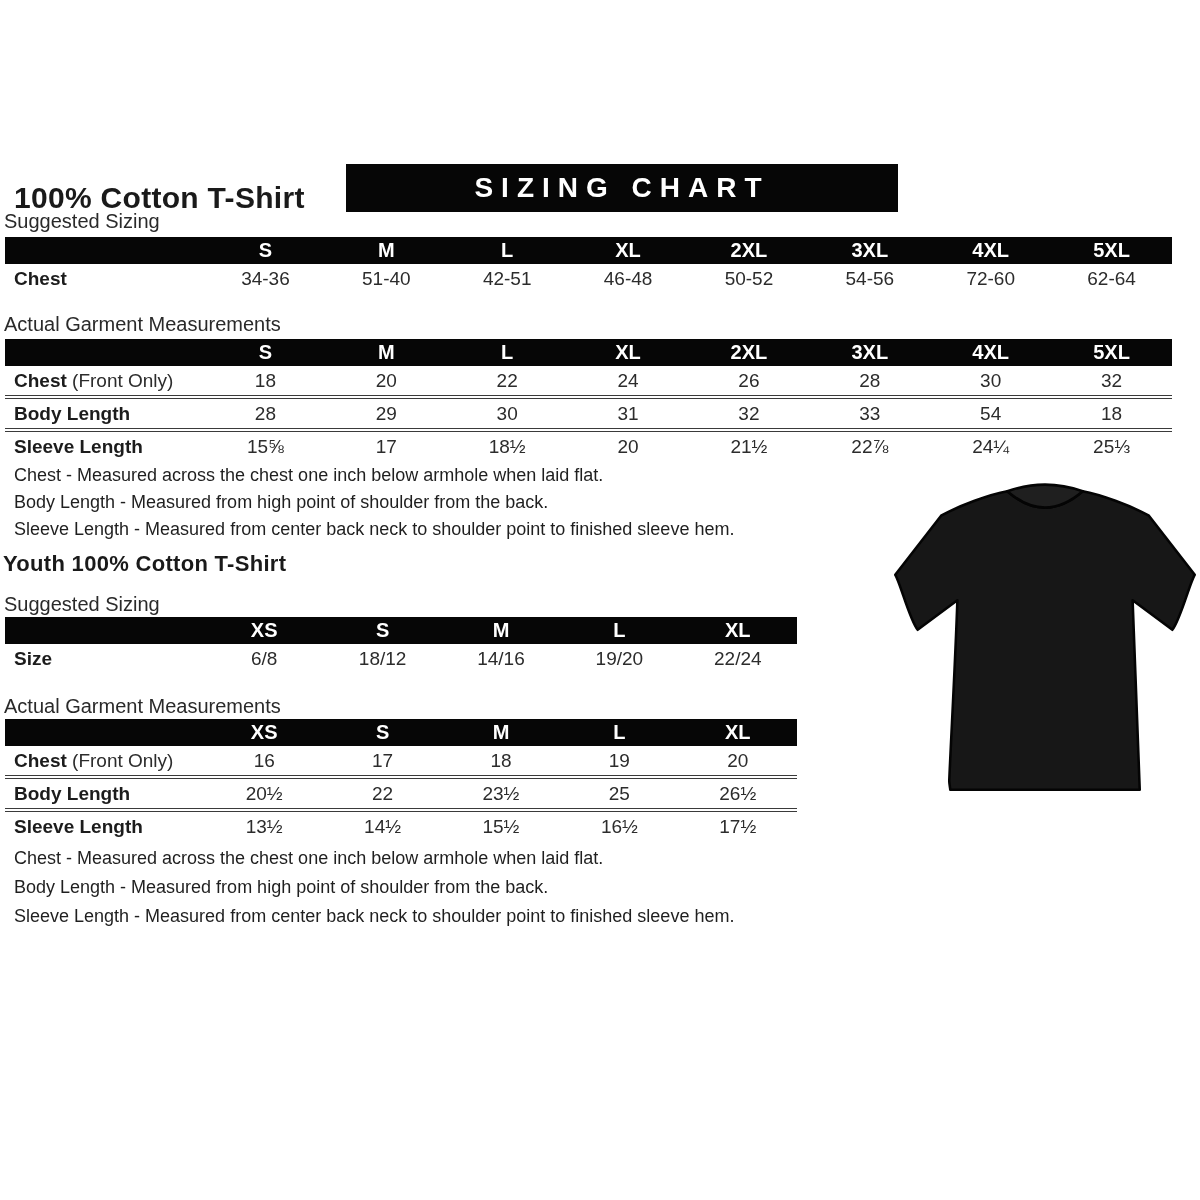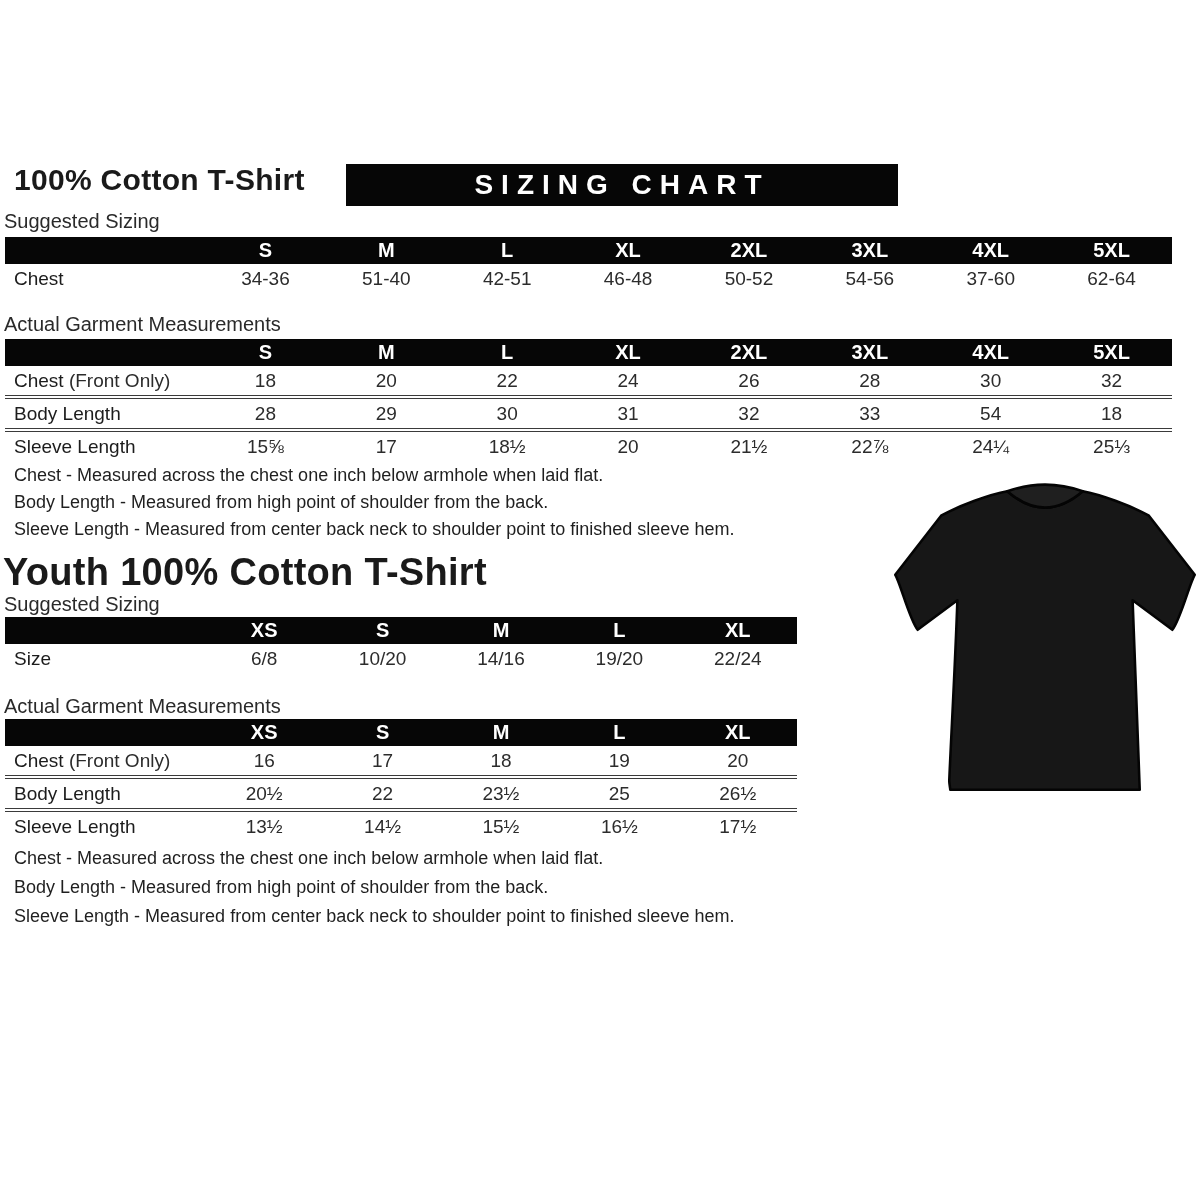--- a/index.html
+++ b/index.html
@@ -10,7 +10,7 @@
   .abs{position:absolute;}
 
   
-  .page-title{left:14px;top:163px;font-size:30px;font-weight:bold;color:#1a1a1a;letter-spacing:.3px;}
+  .page-title{left:14px;top:181px;font-size:30px;font-weight:bold;color:#1a1a1a;letter-spacing:.3px;}
   .banner{
     left:346px;top:164px;width:552px;height:42px;background:#060606;
     display:flex;align-items:center;justify-content:center;

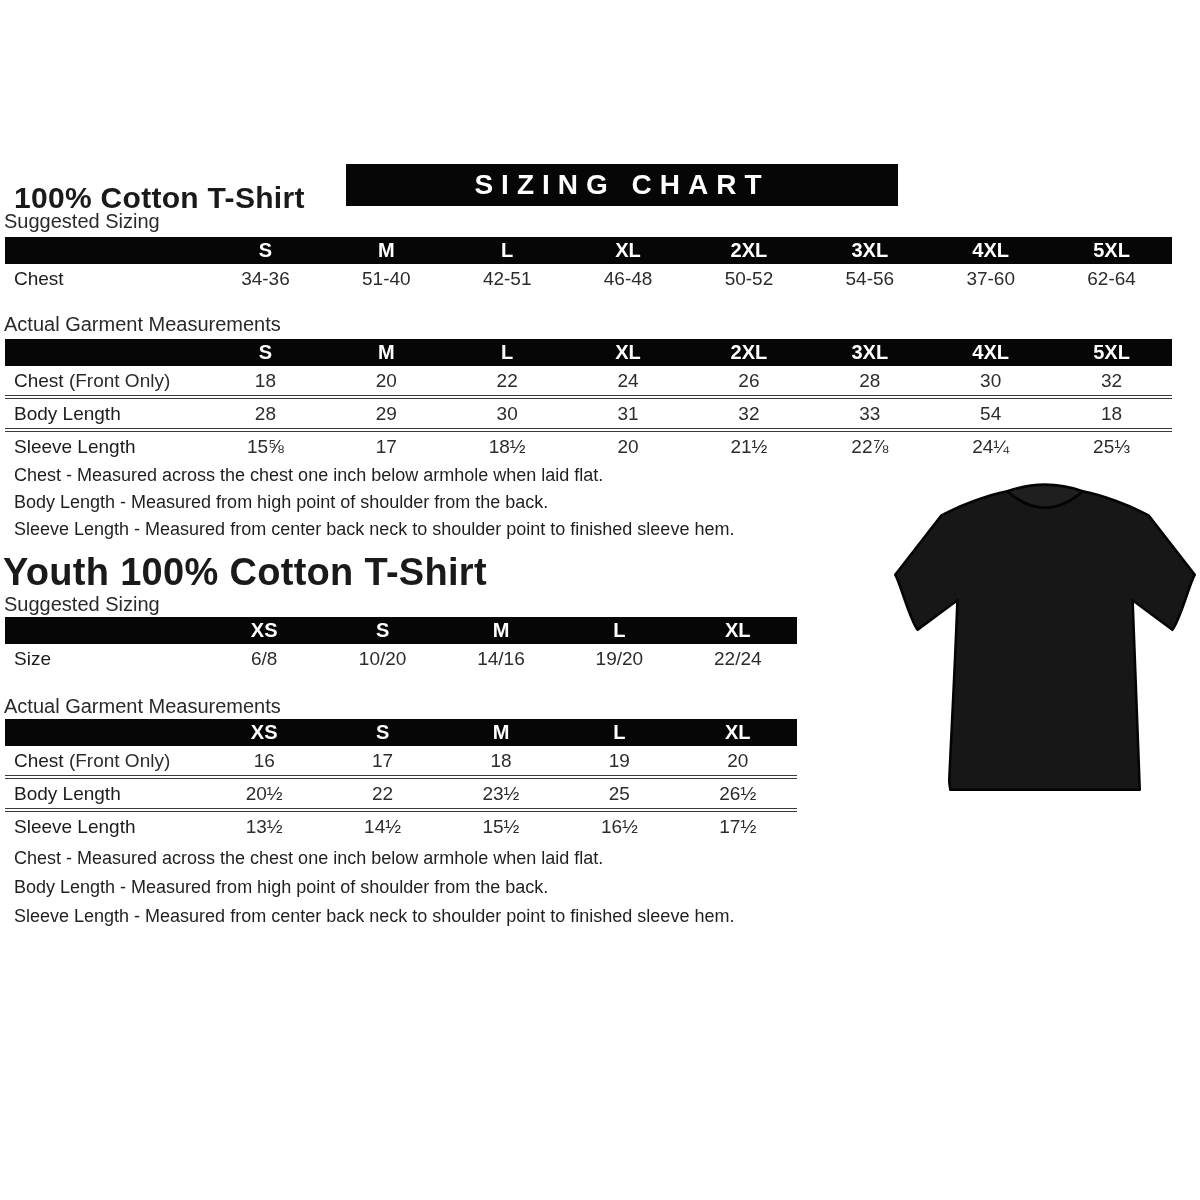--- a/index.html
+++ b/index.html
@@ -12,7 +12,7 @@
   
   .page-title{left:14px;top:181px;font-size:30px;font-weight:bold;color:#1a1a1a;letter-spacing:.3px;}
   .banner{
-    left:346px;top:164px;width:552px;height:42px;background:#060606;
+    left:346px;top:164px;width:552px;height:48px;background:#060606;
     display:flex;align-items:center;justify-content:center;
   }
   .banner span{color:#fff;font-size:28px;font-weight:bold;letter-spacing:8px;}

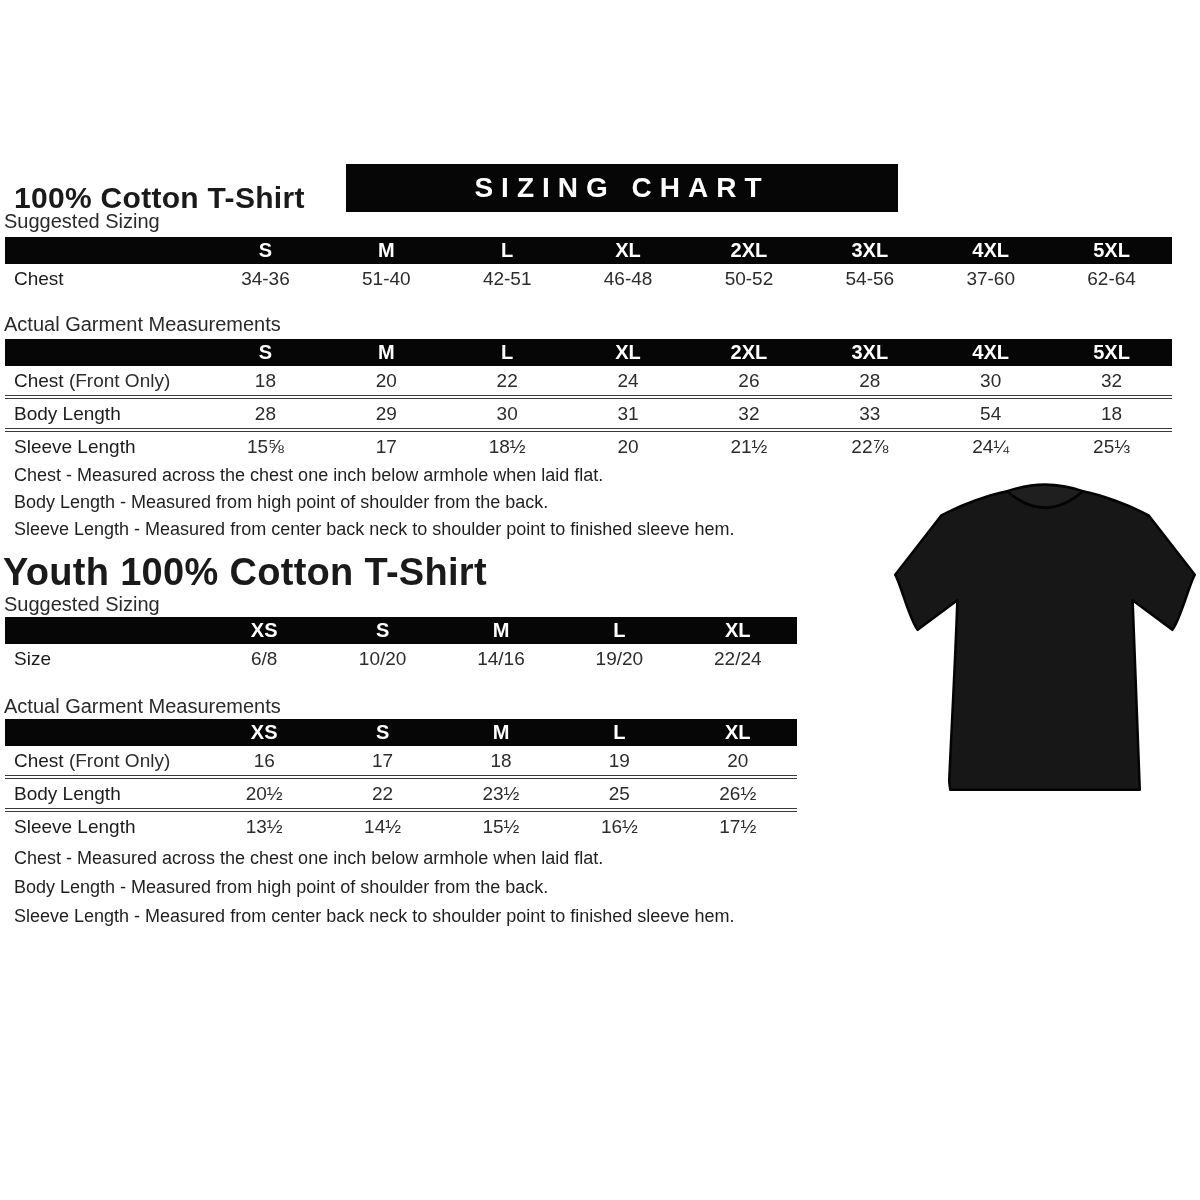--- a/index.html
+++ b/index.html
@@ -31,7 +31,7 @@
   }
   table.size-table td{height:29px;padding:0;text-align:center;}
   td.rowlabel{text-align:left !important;padding-left:9px !important;}
-  .b{font-weight:normal;color:#1c1c1c;}
+  .b{font-weight:bold;color:#1c1c1c;}
   table.lined tbody tr + tr td{border-top:4px double #3a3a3a;}
 
   

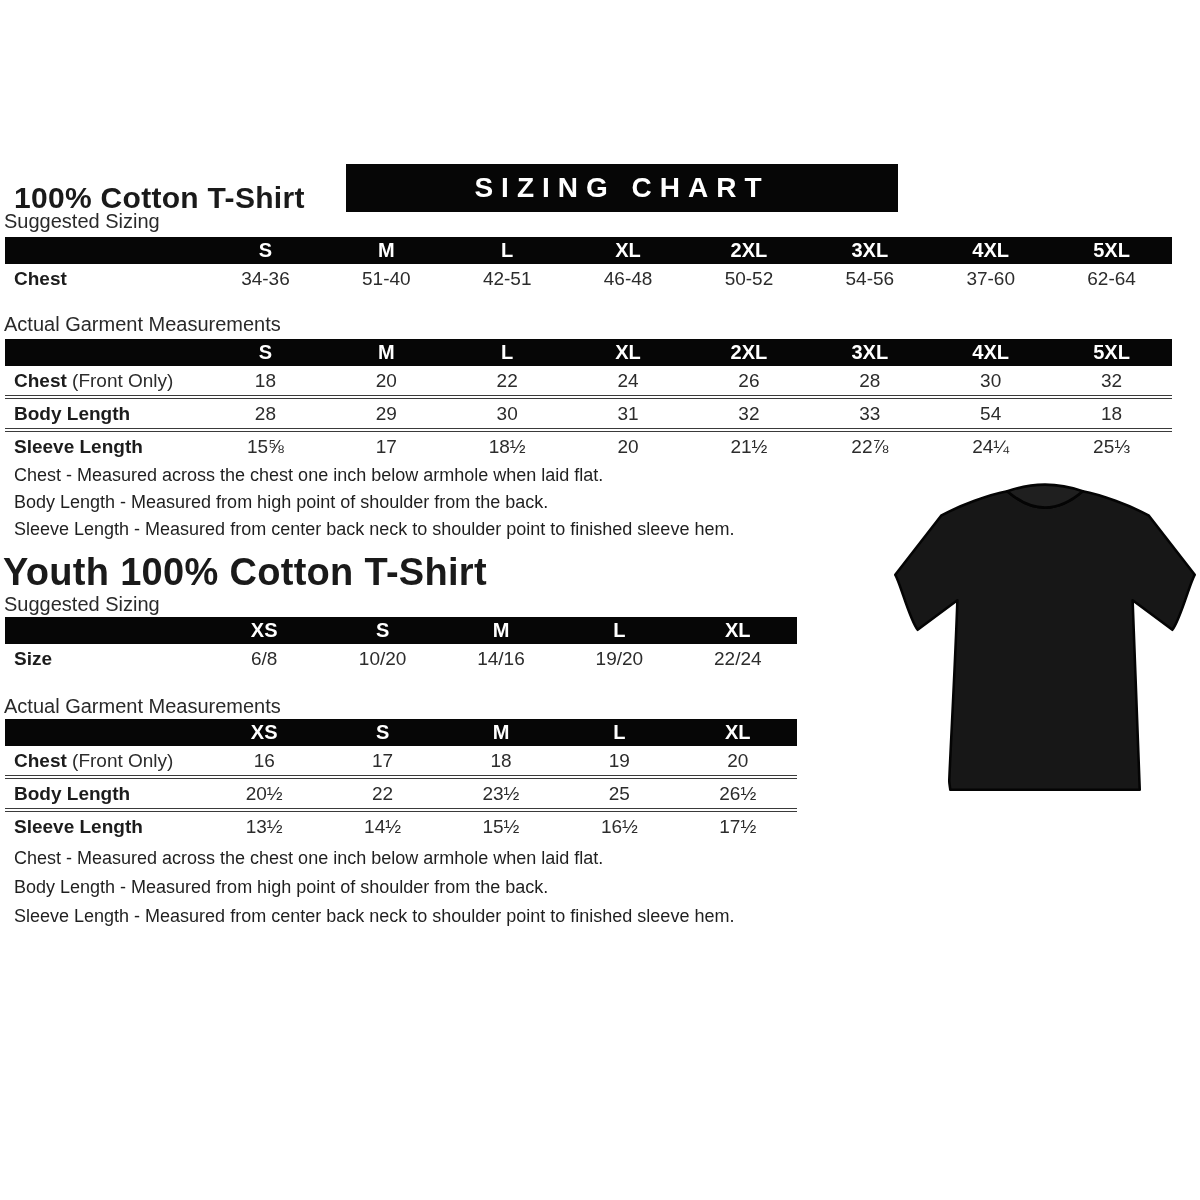--- a/index.html
+++ b/index.html
@@ -79,7 +79,7 @@
         <td>46-48</td>
         <td>50-52</td>
         <td>54-56</td>
-        <td>37-60</td>
+        <td>72-60</td>
         <td>62-64</td>
       </tr>
     </tbody>

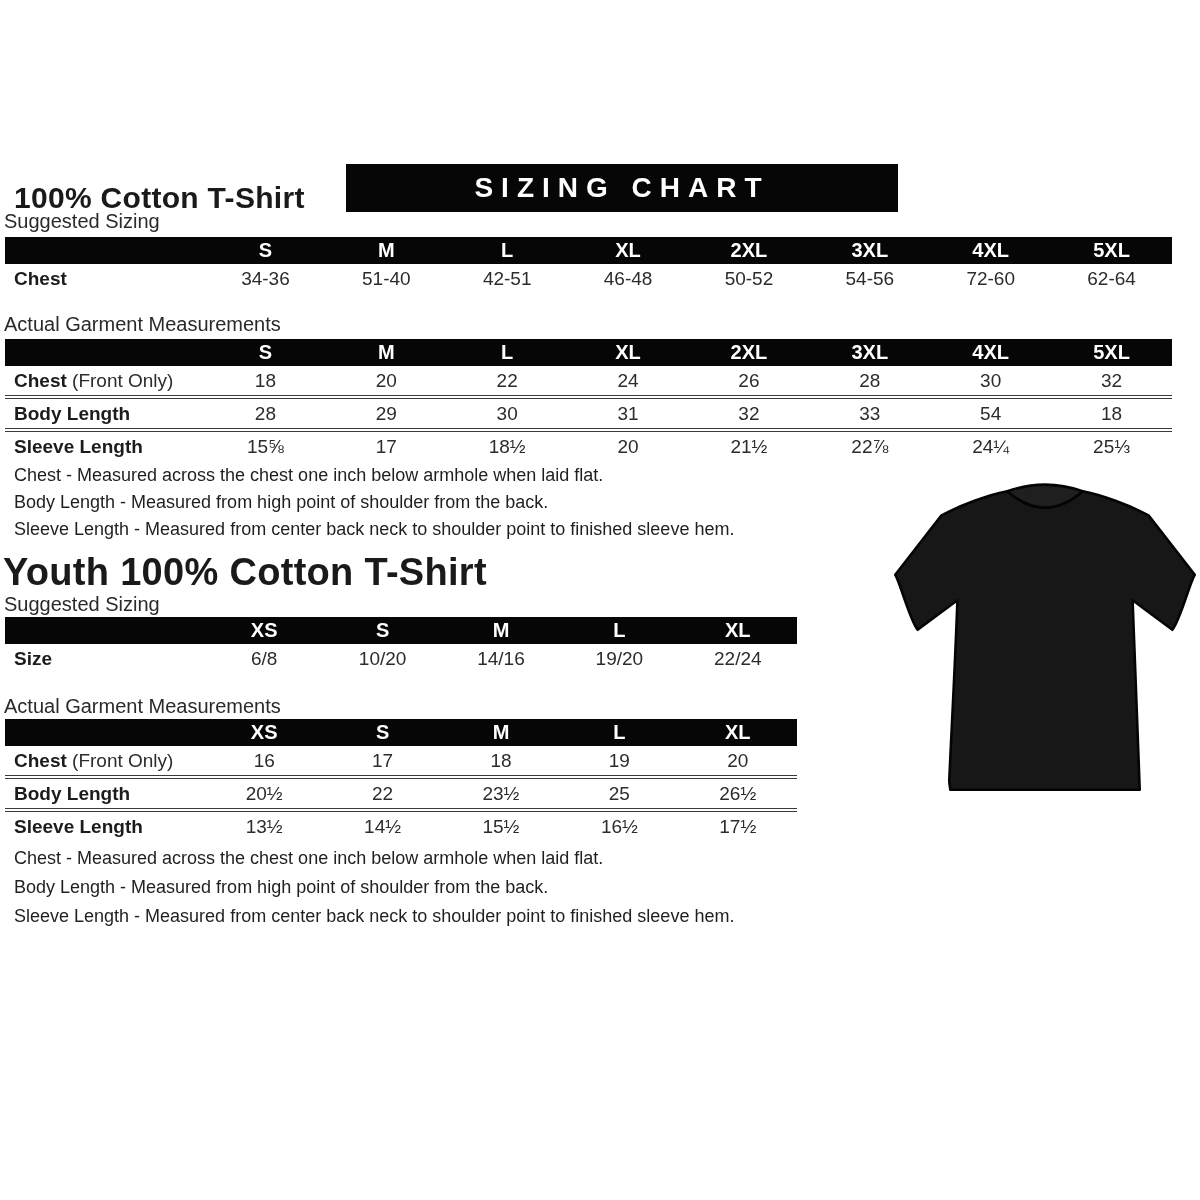--- a/index.html
+++ b/index.html
@@ -17,7 +17,7 @@
   }
   .banner span{color:#fff;font-size:28px;font-weight:bold;letter-spacing:8px;}
 
-  .youth-title{left:3px;top:551px;font-size:38px;font-weight:bold;color:#1a1a1a;letter-spacing:.3px;}
+  .youth-title{left:3px;top:551px;font-size:22px;font-weight:bold;color:#1a1a1a;letter-spacing:.3px;}
 
   .sec-label{font-size:20px;color:#2a2a2a;left:4px;}
 

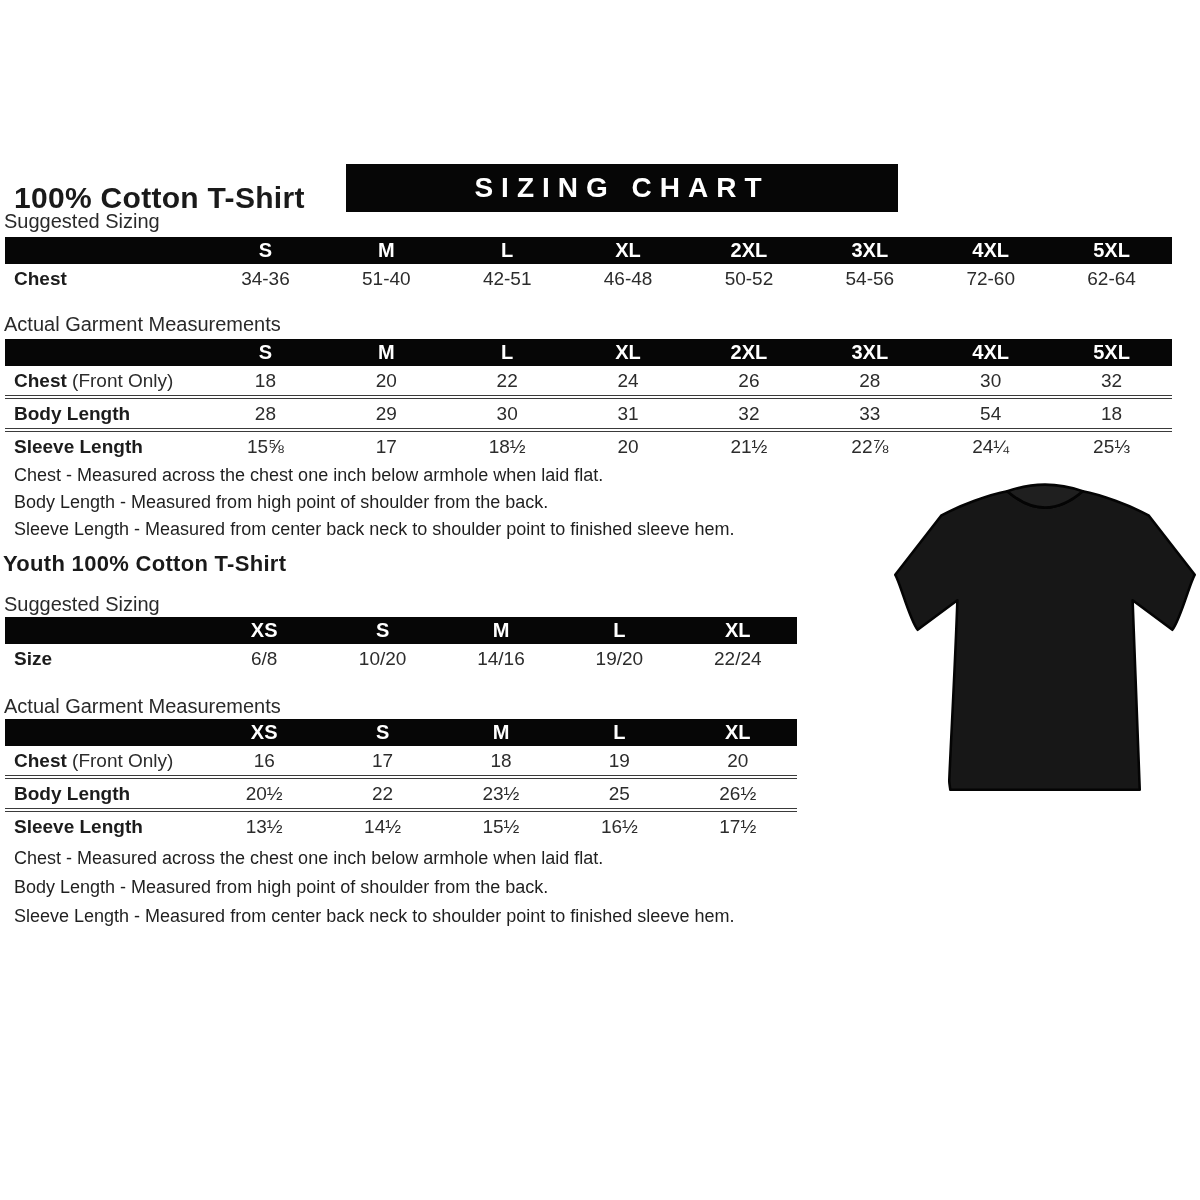--- a/index.html
+++ b/index.html
@@ -169,7 +169,7 @@
       <tr>
         <td class="rowlabel"><span class="b">Size</span><span></span></td>
         <td>6/8</td>
-        <td>10/20</td>
+        <td>18/12</td>
         <td>14/16</td>
         <td>19/20</td>
         <td>22/24</td>

